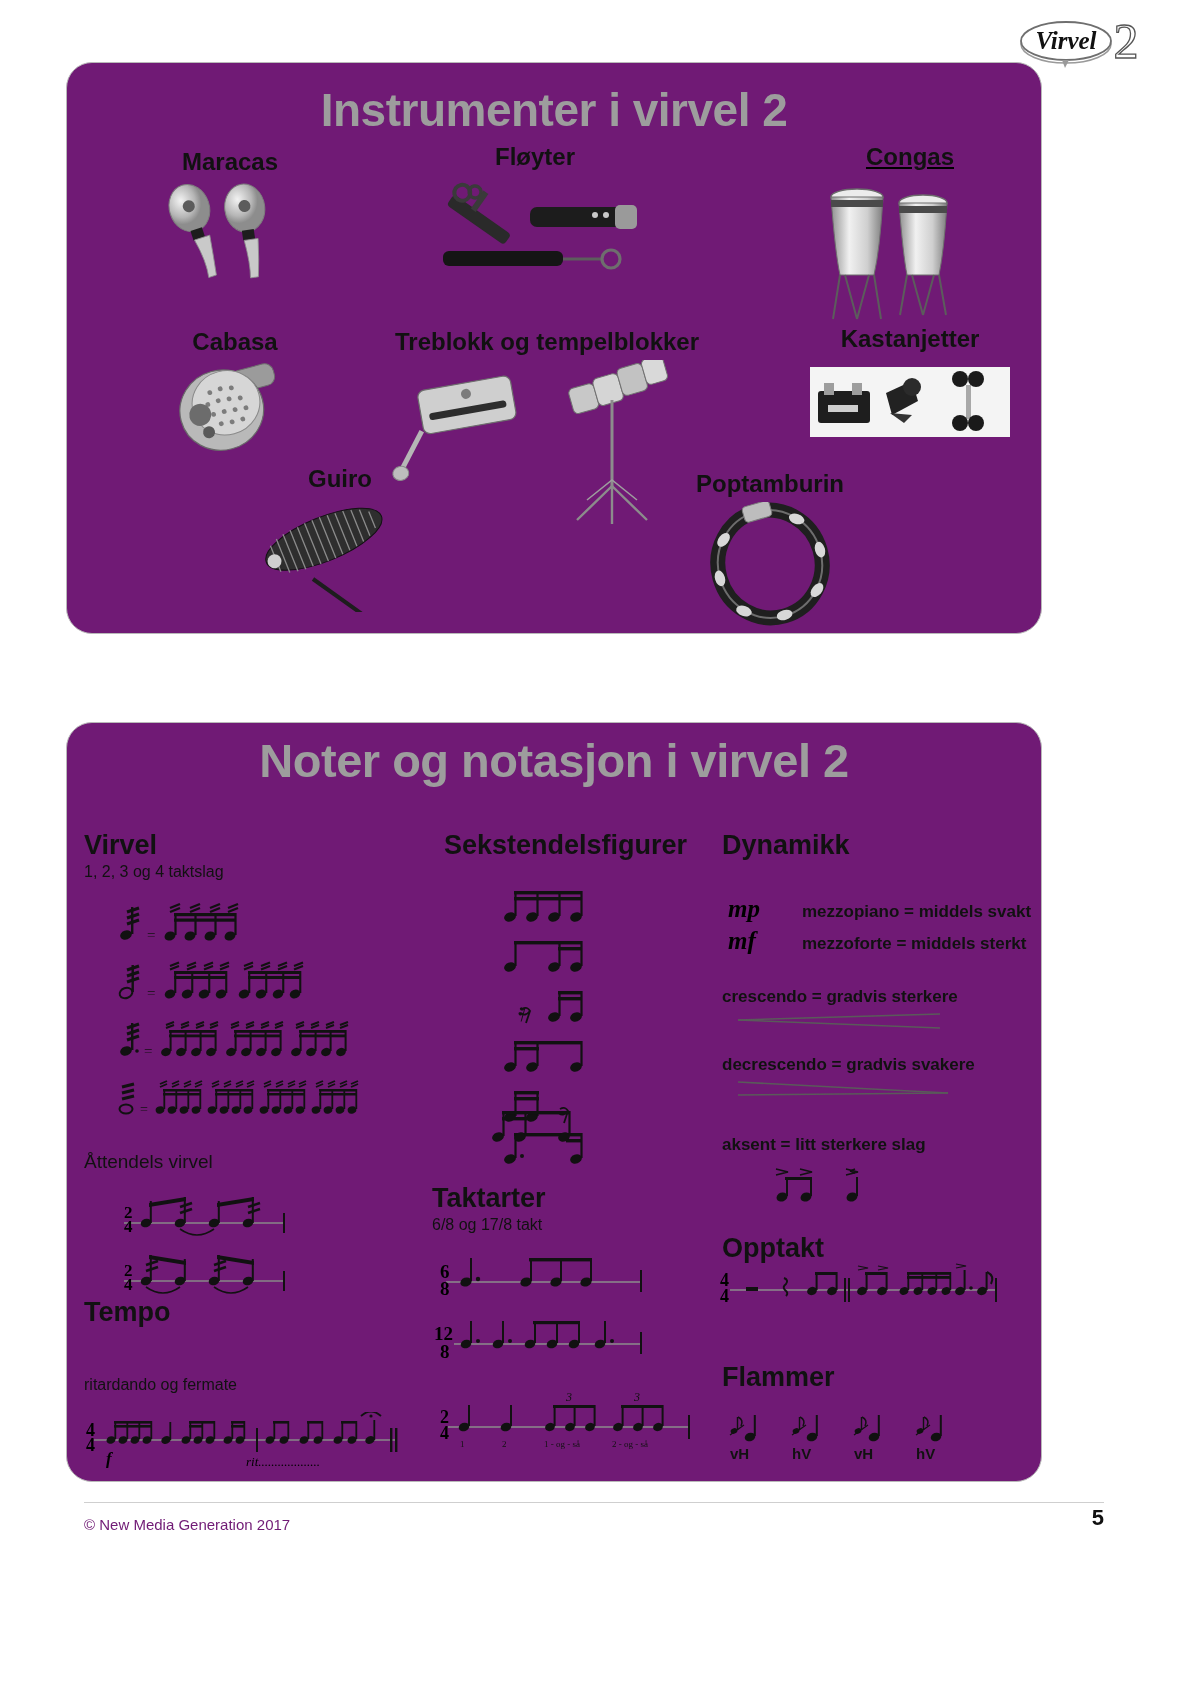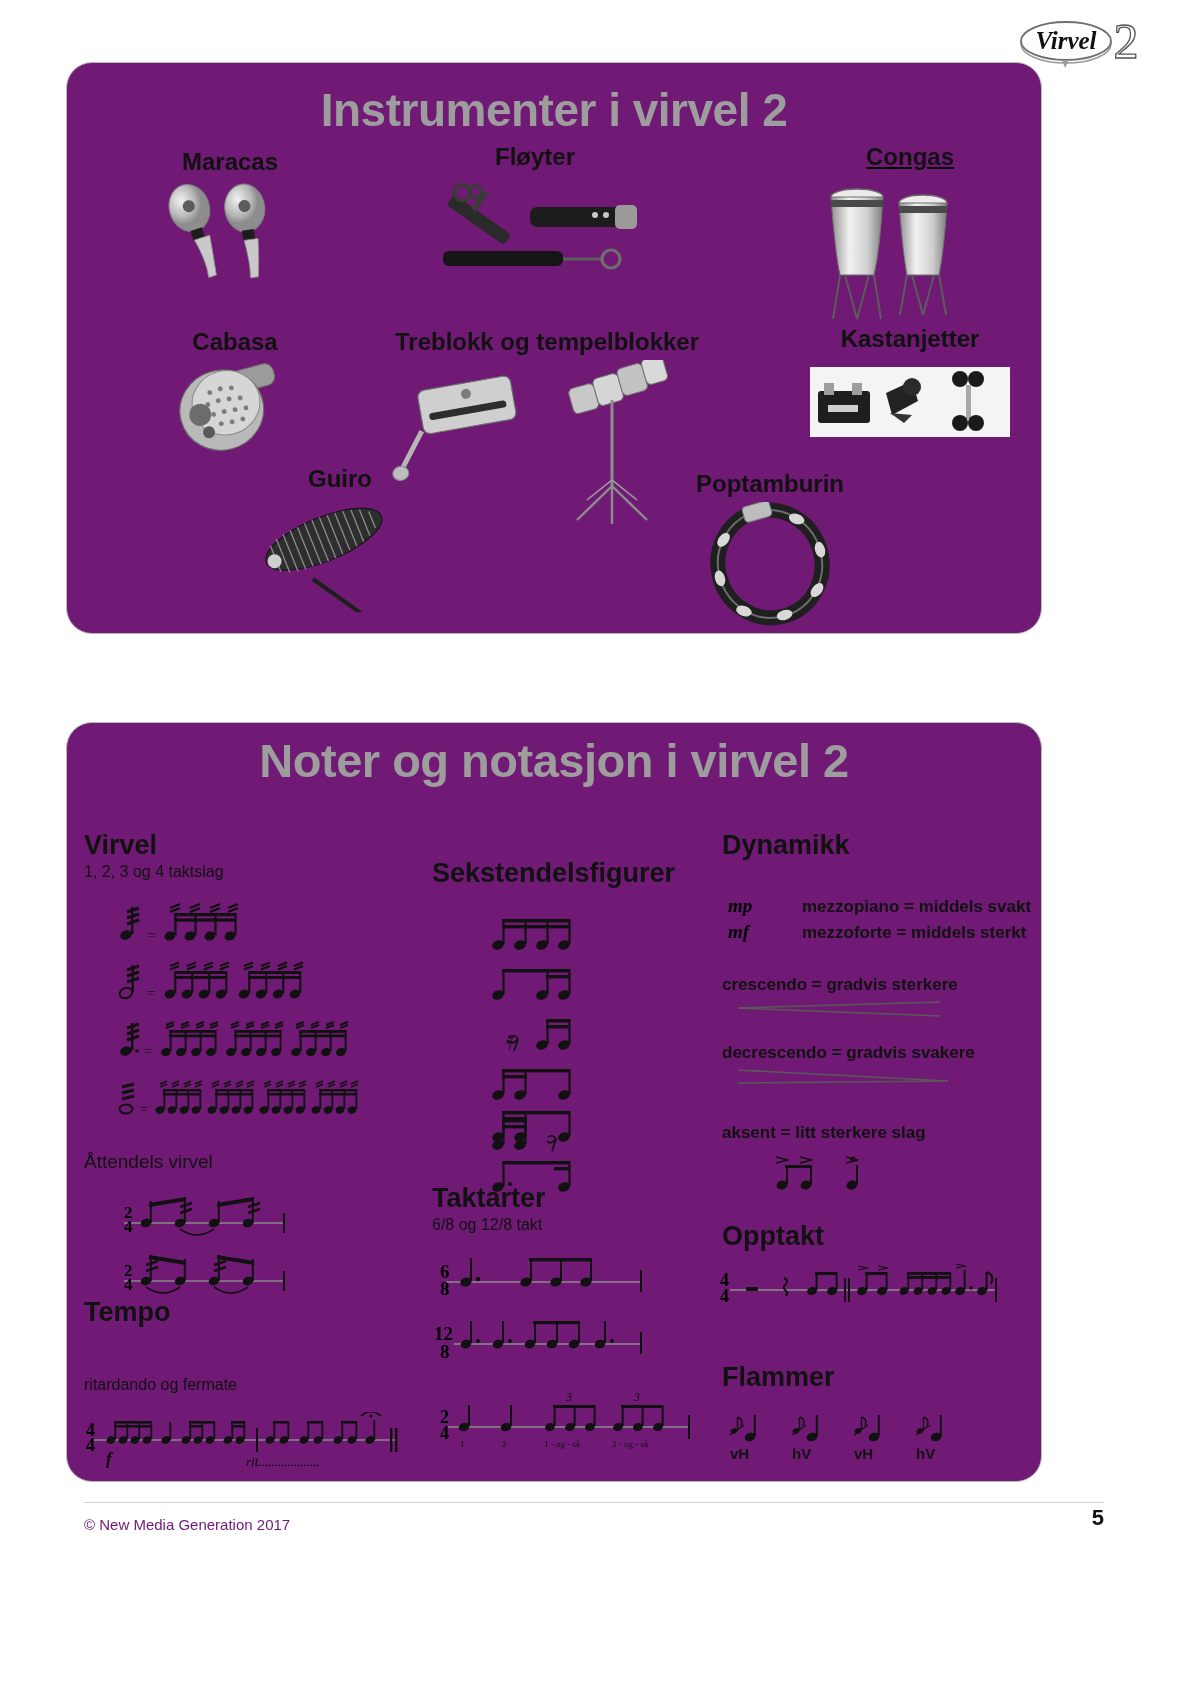--- a/index.html
+++ b/index.html
@@ -809,7 +809,7 @@
     </svg>
   </div>
 
-  <div class="col" style="left:432px;top:830px;width:280px;margin-top:28px;">
+  <div class="col" style="left:444px;top:830px;width:280px;">
     <div class="h2">Sekstendelsfigurer</div>
 
     <div class="note-line" style="margin-top:14px;">

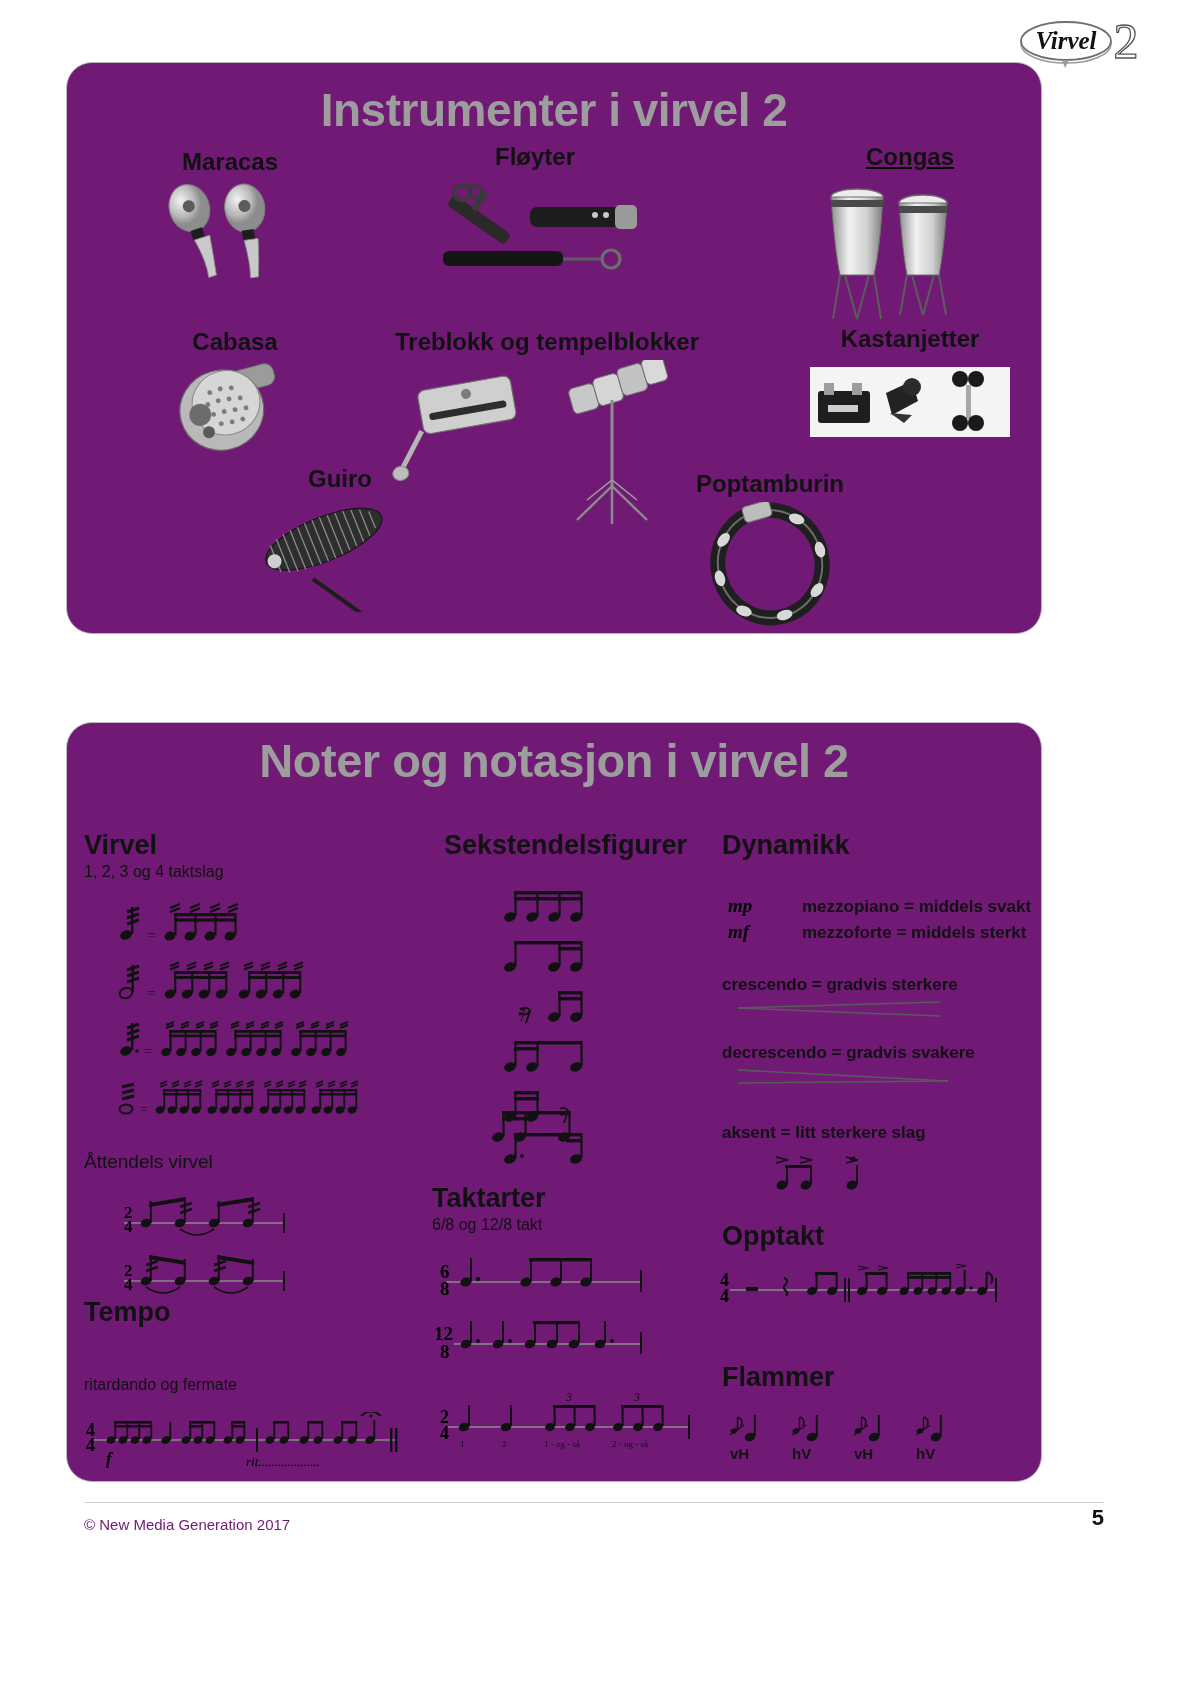--- a/index.html
+++ b/index.html
@@ -56,7 +56,7 @@
   .h2{font-size:27px;font-weight:bold;color:#111;margin:0;}
   .h3{font-size:16px;font-weight:normal;color:#111;margin:2px 0 0 0;}
   .dyn-row{font-size:17px;font-weight:bold;color:#111;white-space:nowrap;}
-  .dyn-sym{font-family:"Liberation Serif", serif;font-style:italic;font-size:19px;font-weight:bold;}
+  .dyn-sym{font-family:"Liberation Serif", serif;font-style:italic;font-size:25px;font-weight:bold;}
   .note-line{position:relative;}
   .staff-svg{display:block;}
   .footer-left{

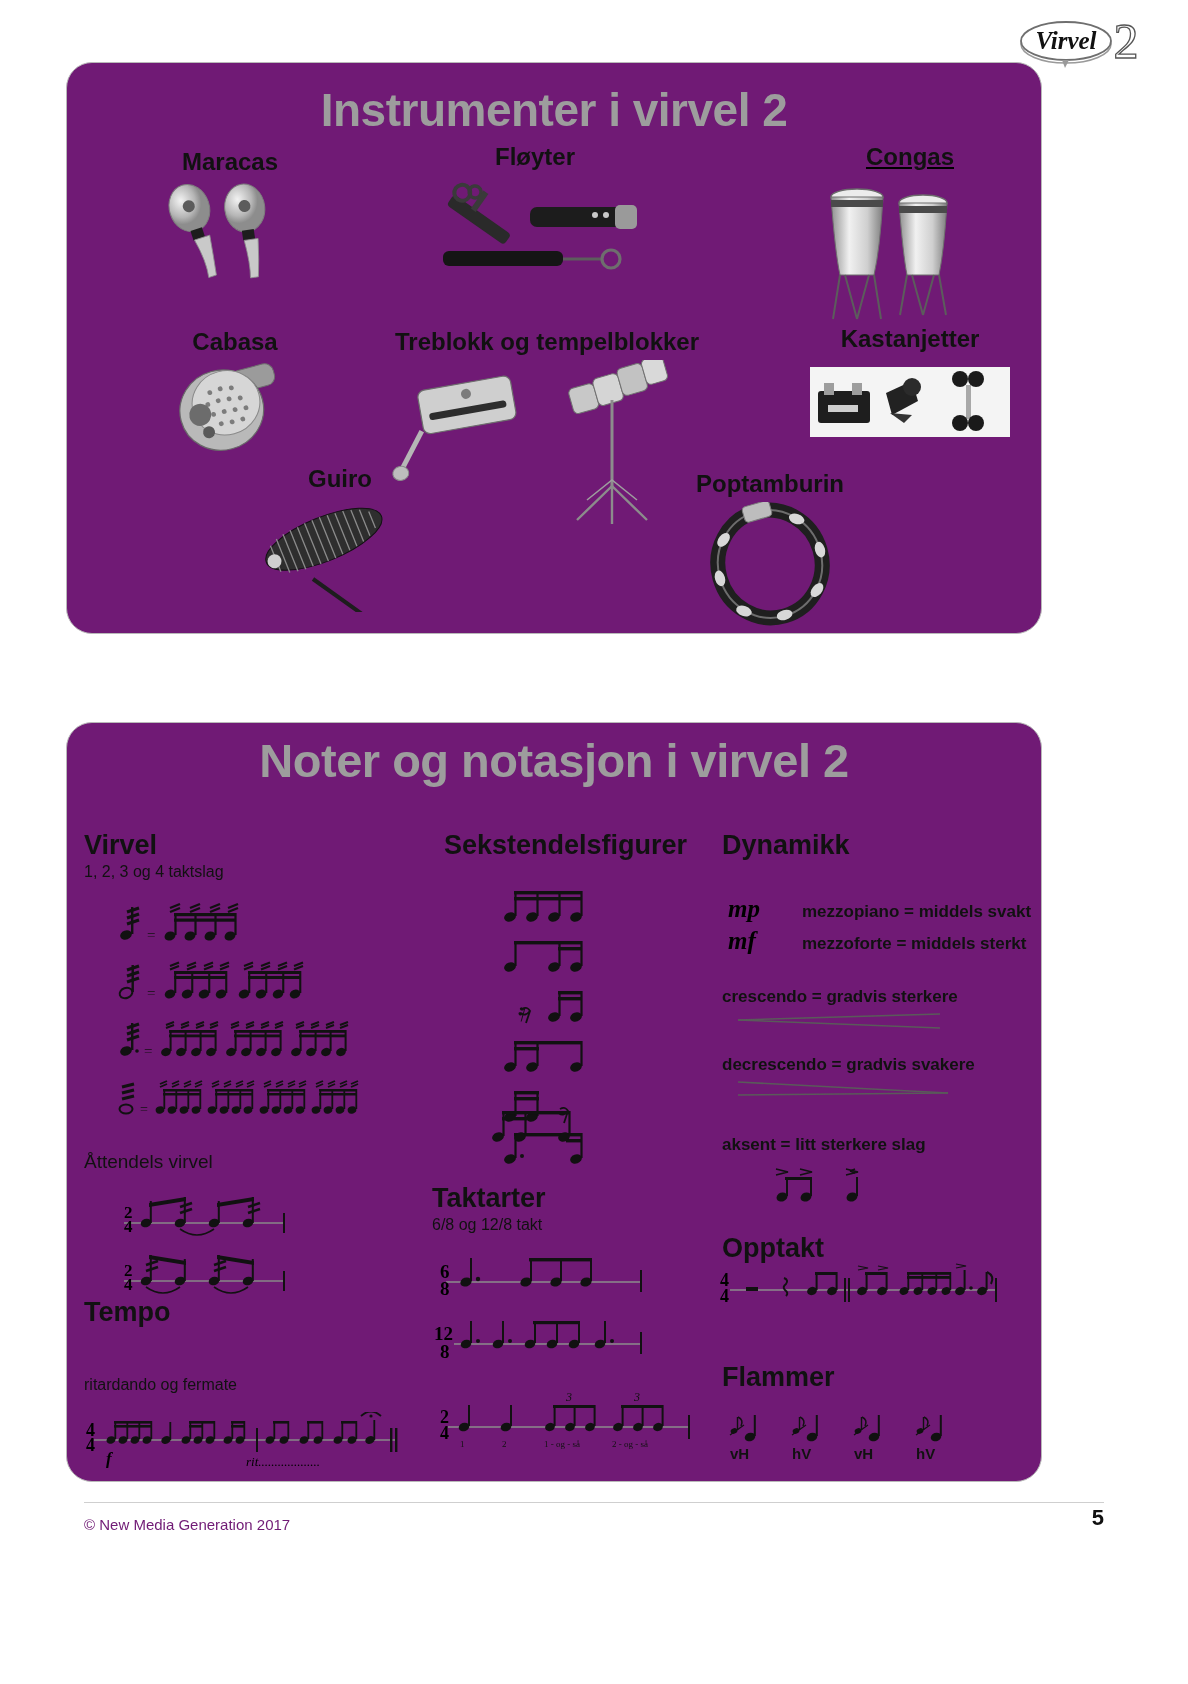--- a/index.html
+++ b/index.html
@@ -903,7 +903,7 @@
 
   <div class="col" style="left:432px;top:1183px;width:280px;">
     <div class="h2">Taktarter</div>
-    <div class="h3">6/8 og 12/8 takt</div>
+    <div class="h3">6/8 og 17/8 takt</div>
 
     <div class="note-line" style="margin-top:16px;">
       <svg class="staff-svg" width="250" height="56" viewBox="0 0 250 56">

